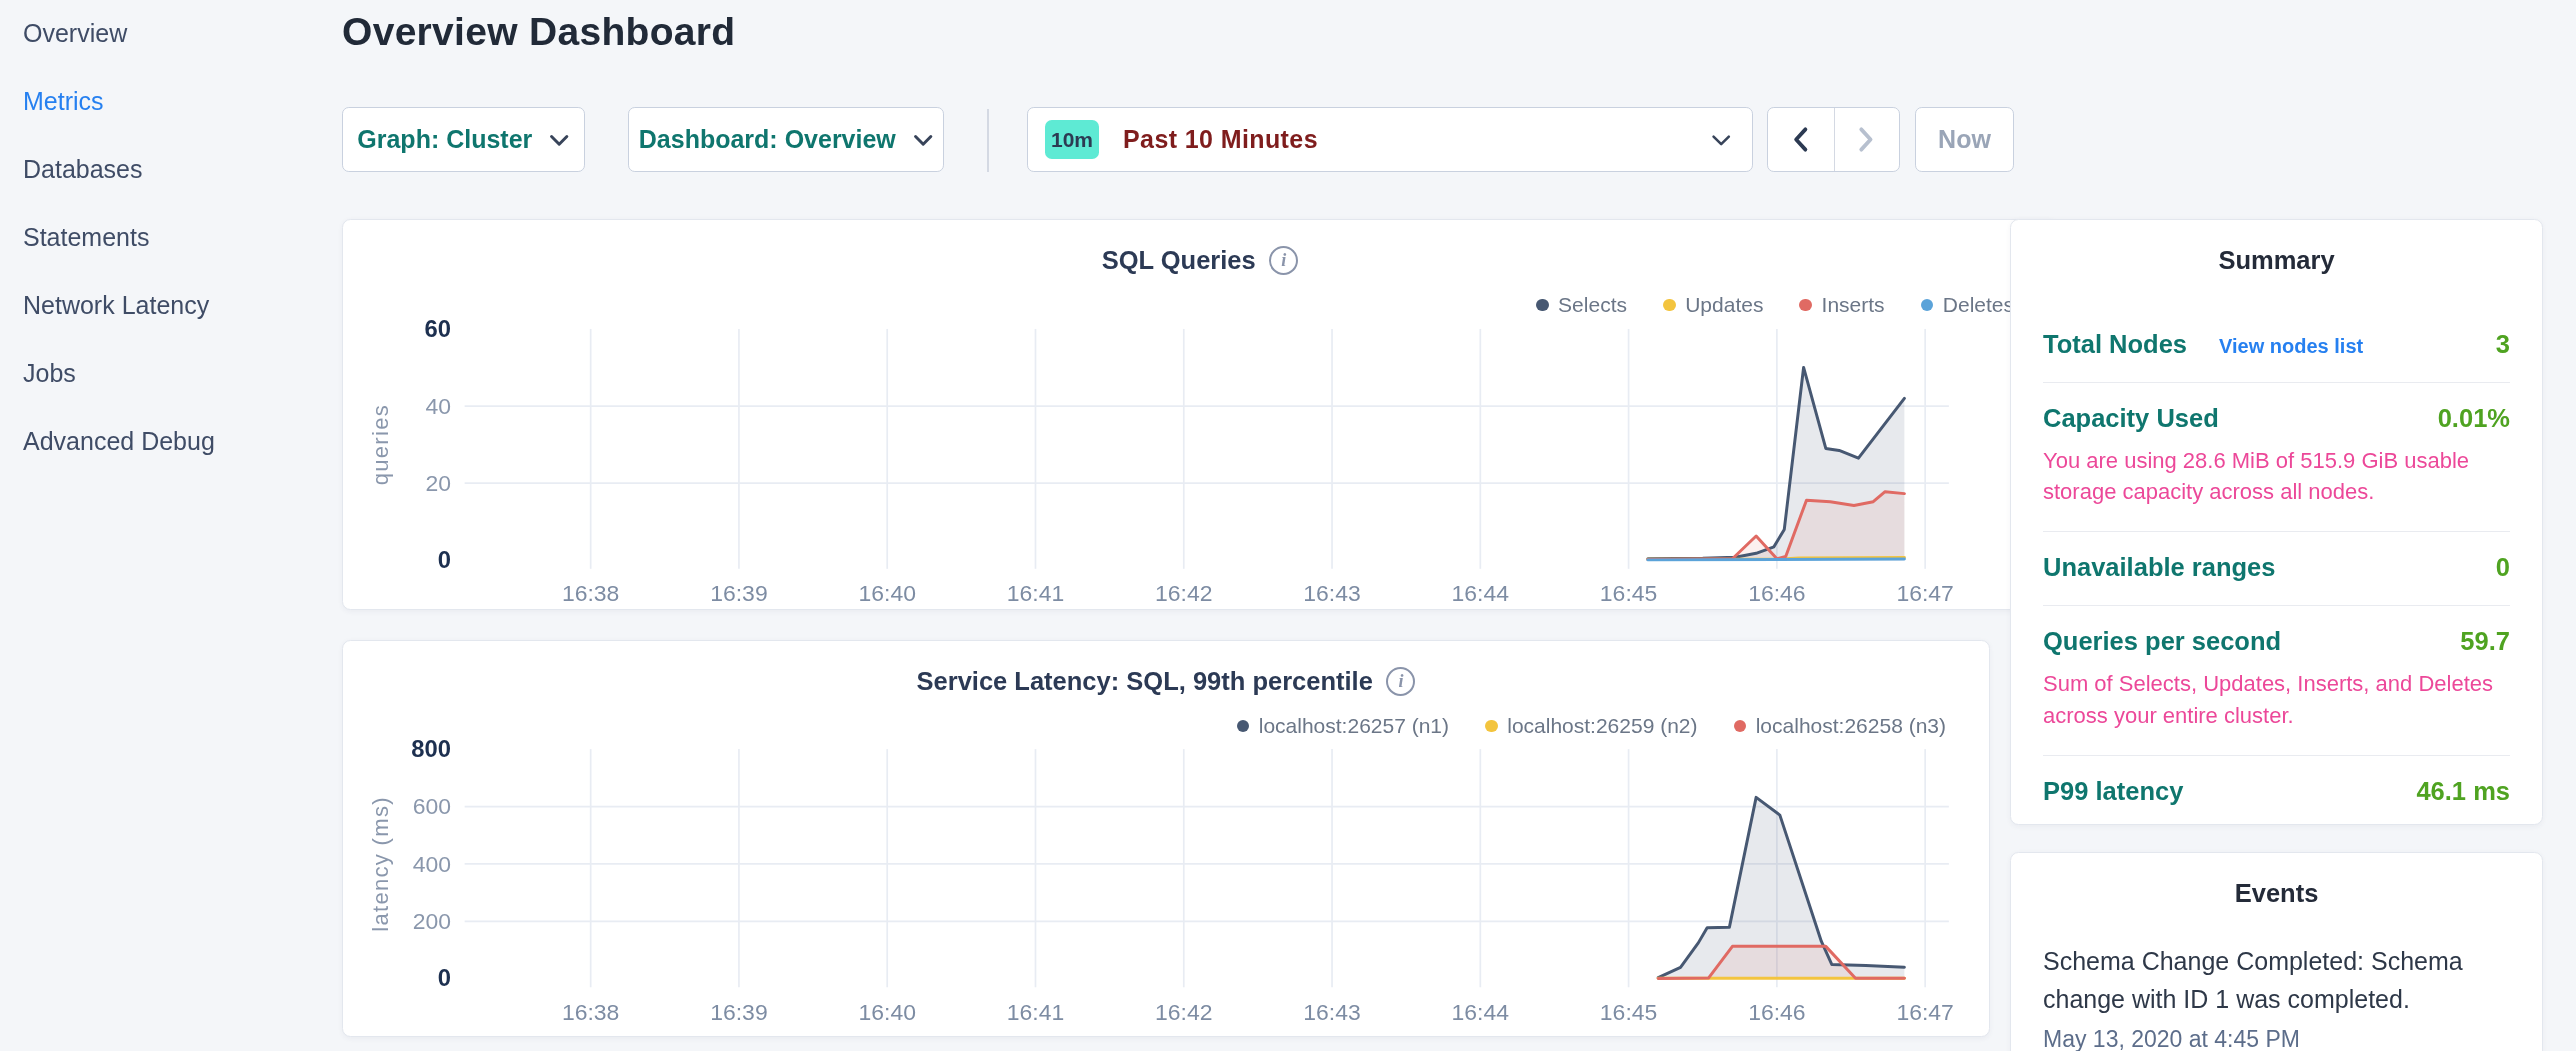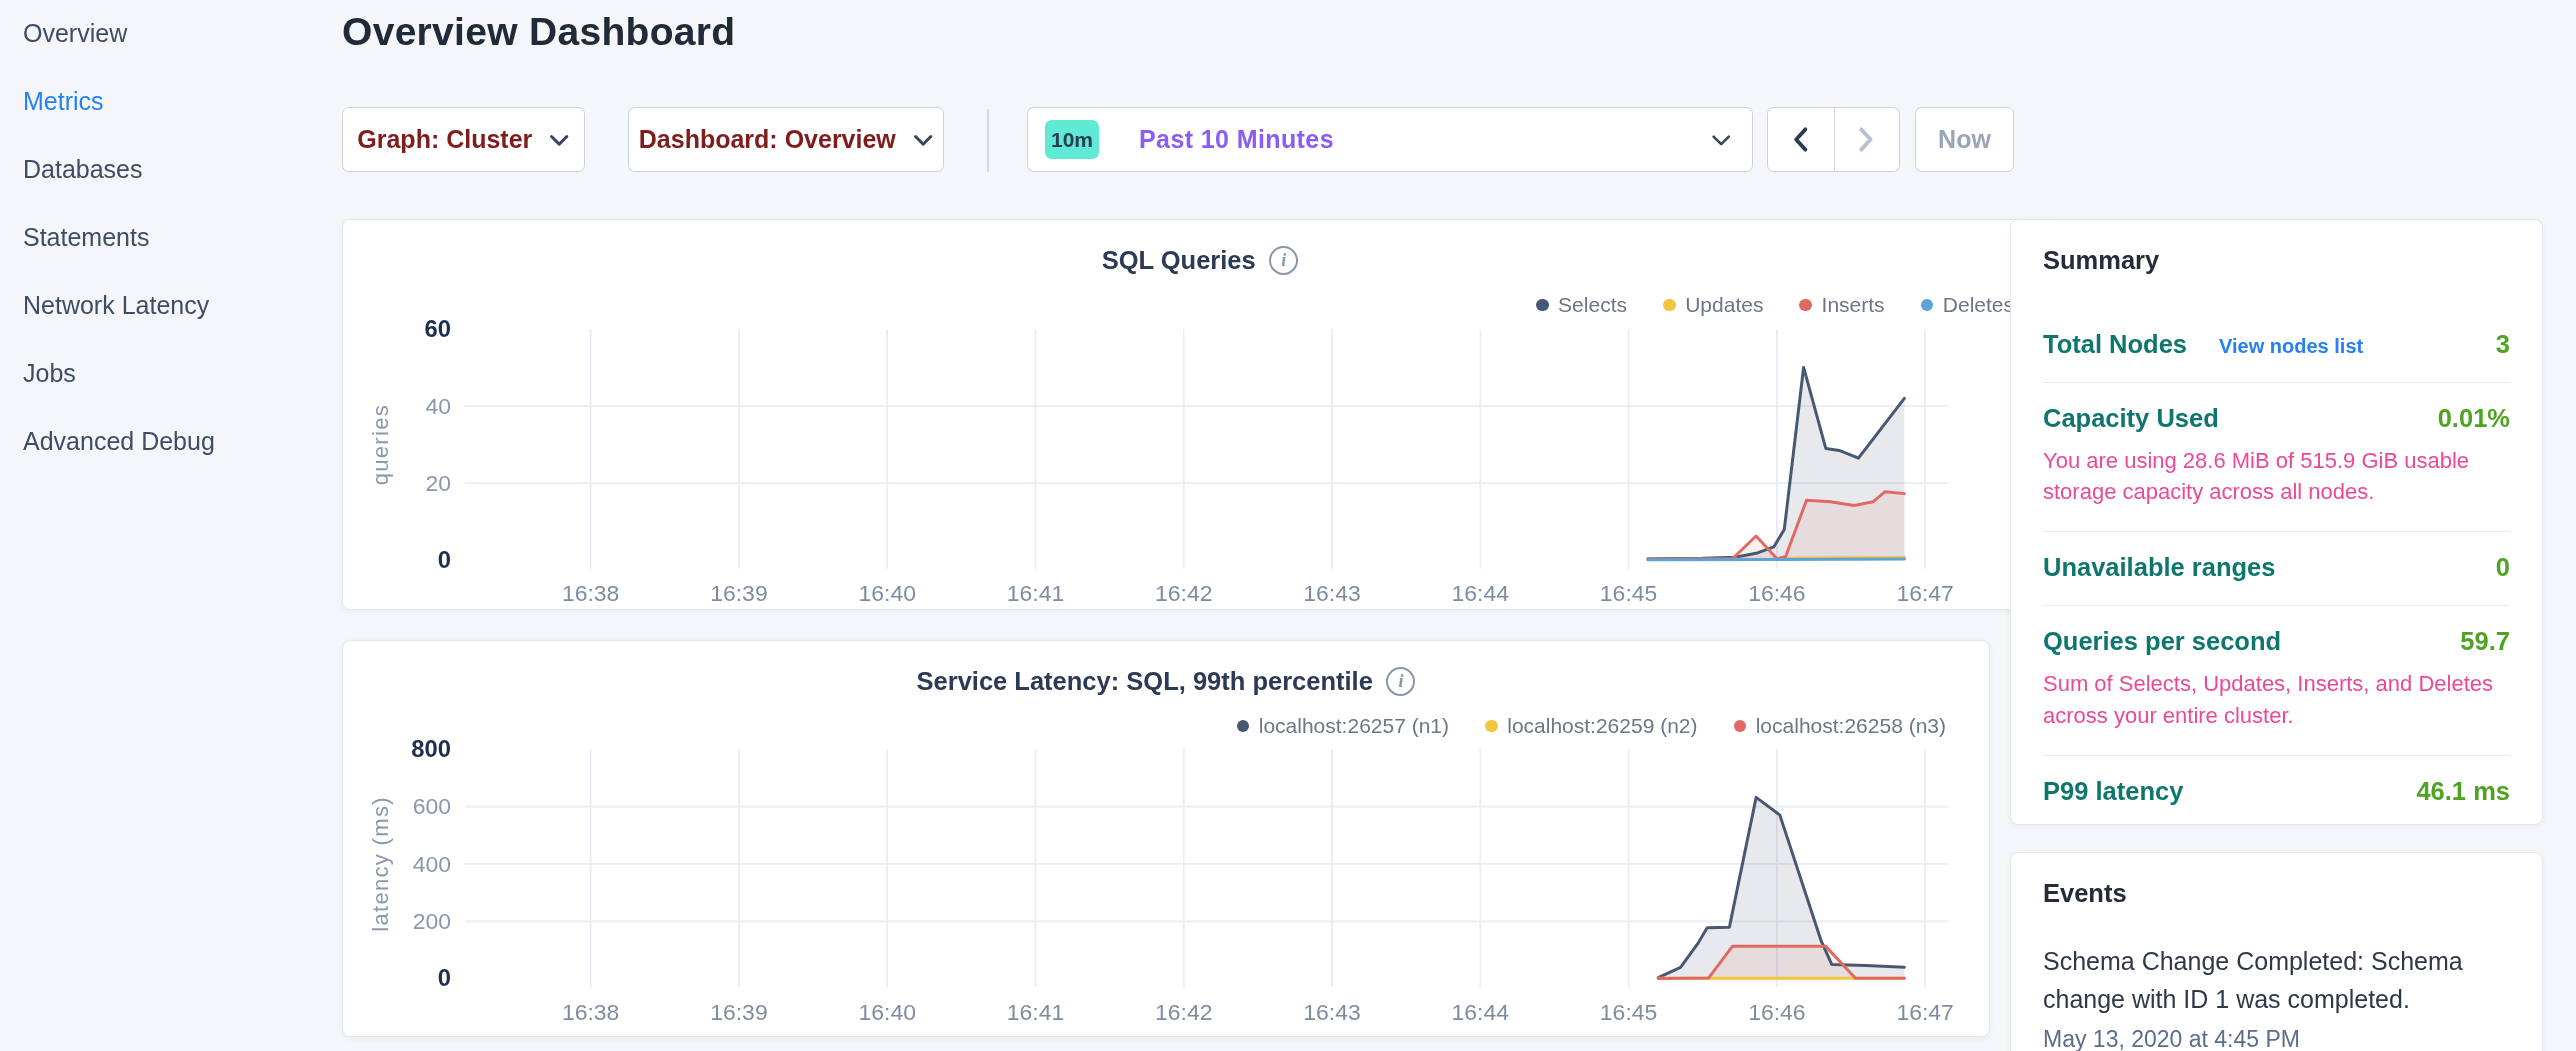--- a/index.html
+++ b/index.html
@@ -17,7 +17,7 @@
 
   .ctl { position:absolute; top:107px; height:65px; background:#fff; border:1.7px solid #c9d1df; border-radius:6.8px;
          display:flex; align-items:center; justify-content:center; cursor:pointer; }
-  .dd-label { font-size:25px; font-weight:700; color:#7f1d1d; }
+  .dd-label { font-size:25px; font-weight:700; color:#0f766e; }
   .chev { margin-left:17px; margin-top:3.4px; }
   .ctl-divider { position:absolute; left:987px; top:109px; width:1.7px; height:63px; background:#d4d9e3; }
 

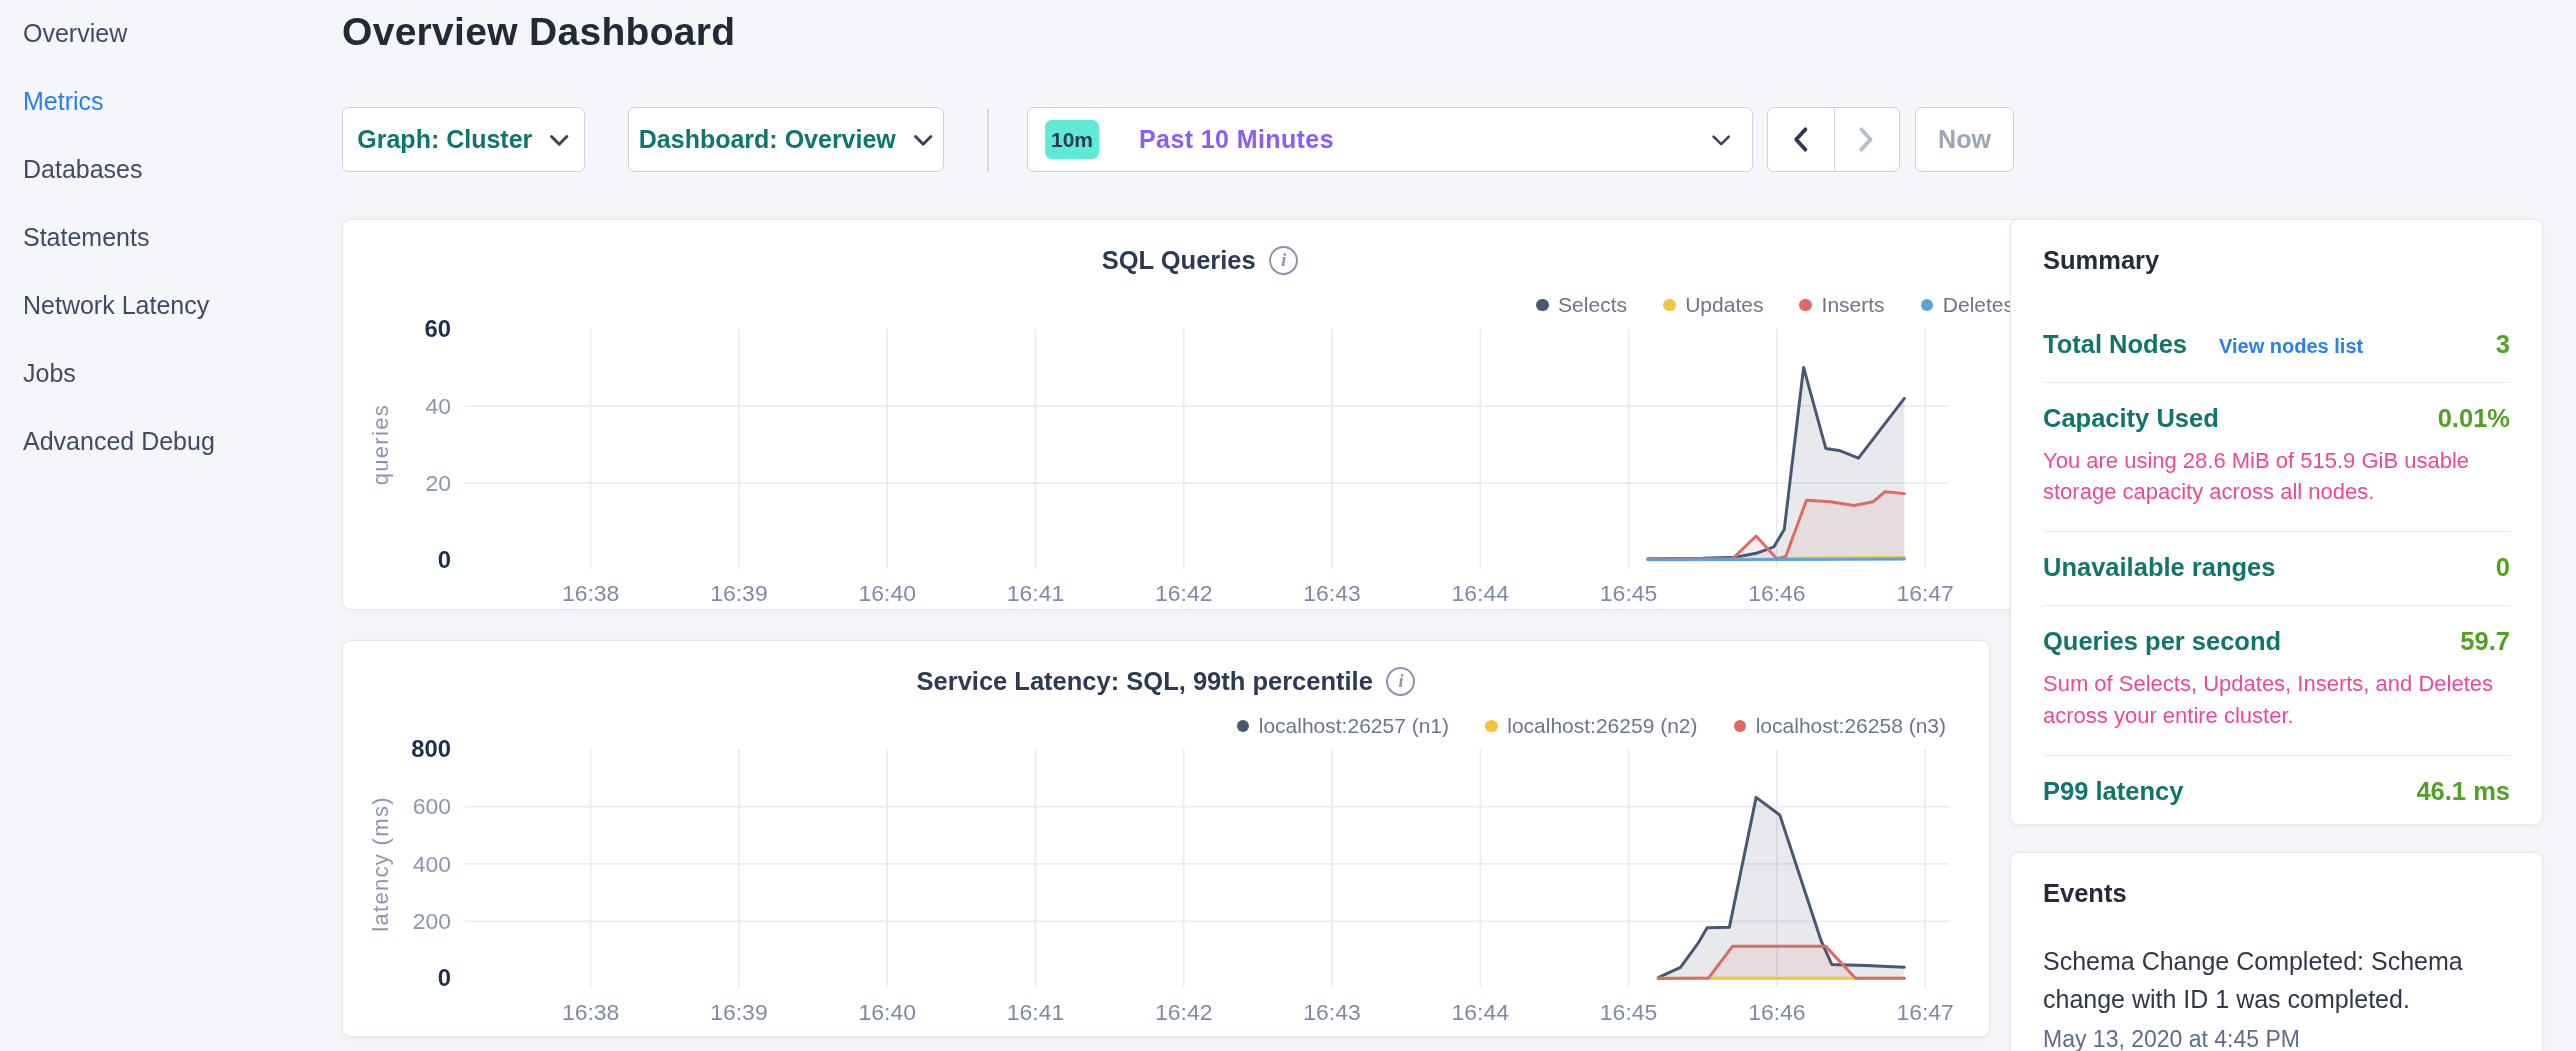--- a/index.html
+++ b/index.html
@@ -27,7 +27,7 @@
   #time-picker { left:1027px; width:726px; justify-content:flex-start; padding:0 20.4px 0 17px; }
   .preset-badge { width:54px; height:39px; background:#5eead4; border-radius:6.8px; font-size:21px; font-weight:700;
                   color:#2c3a52; display:flex; align-items:center; justify-content:center; }
-  .picker-label { margin-left:40px; font-size:25px; font-weight:700; color:#8b5cf6; letter-spacing:0.4px; flex:1; }
+  .picker-label { margin-left:24px; font-size:25px; font-weight:700; color:#7f1d1d; letter-spacing:0.4px; flex:1; }
 
   #range-nav { left:1767px; width:133px; padding:0; overflow:hidden; }
   .nav-half { width:50%; height:100%; display:flex; align-items:center; justify-content:center; cursor:pointer; }

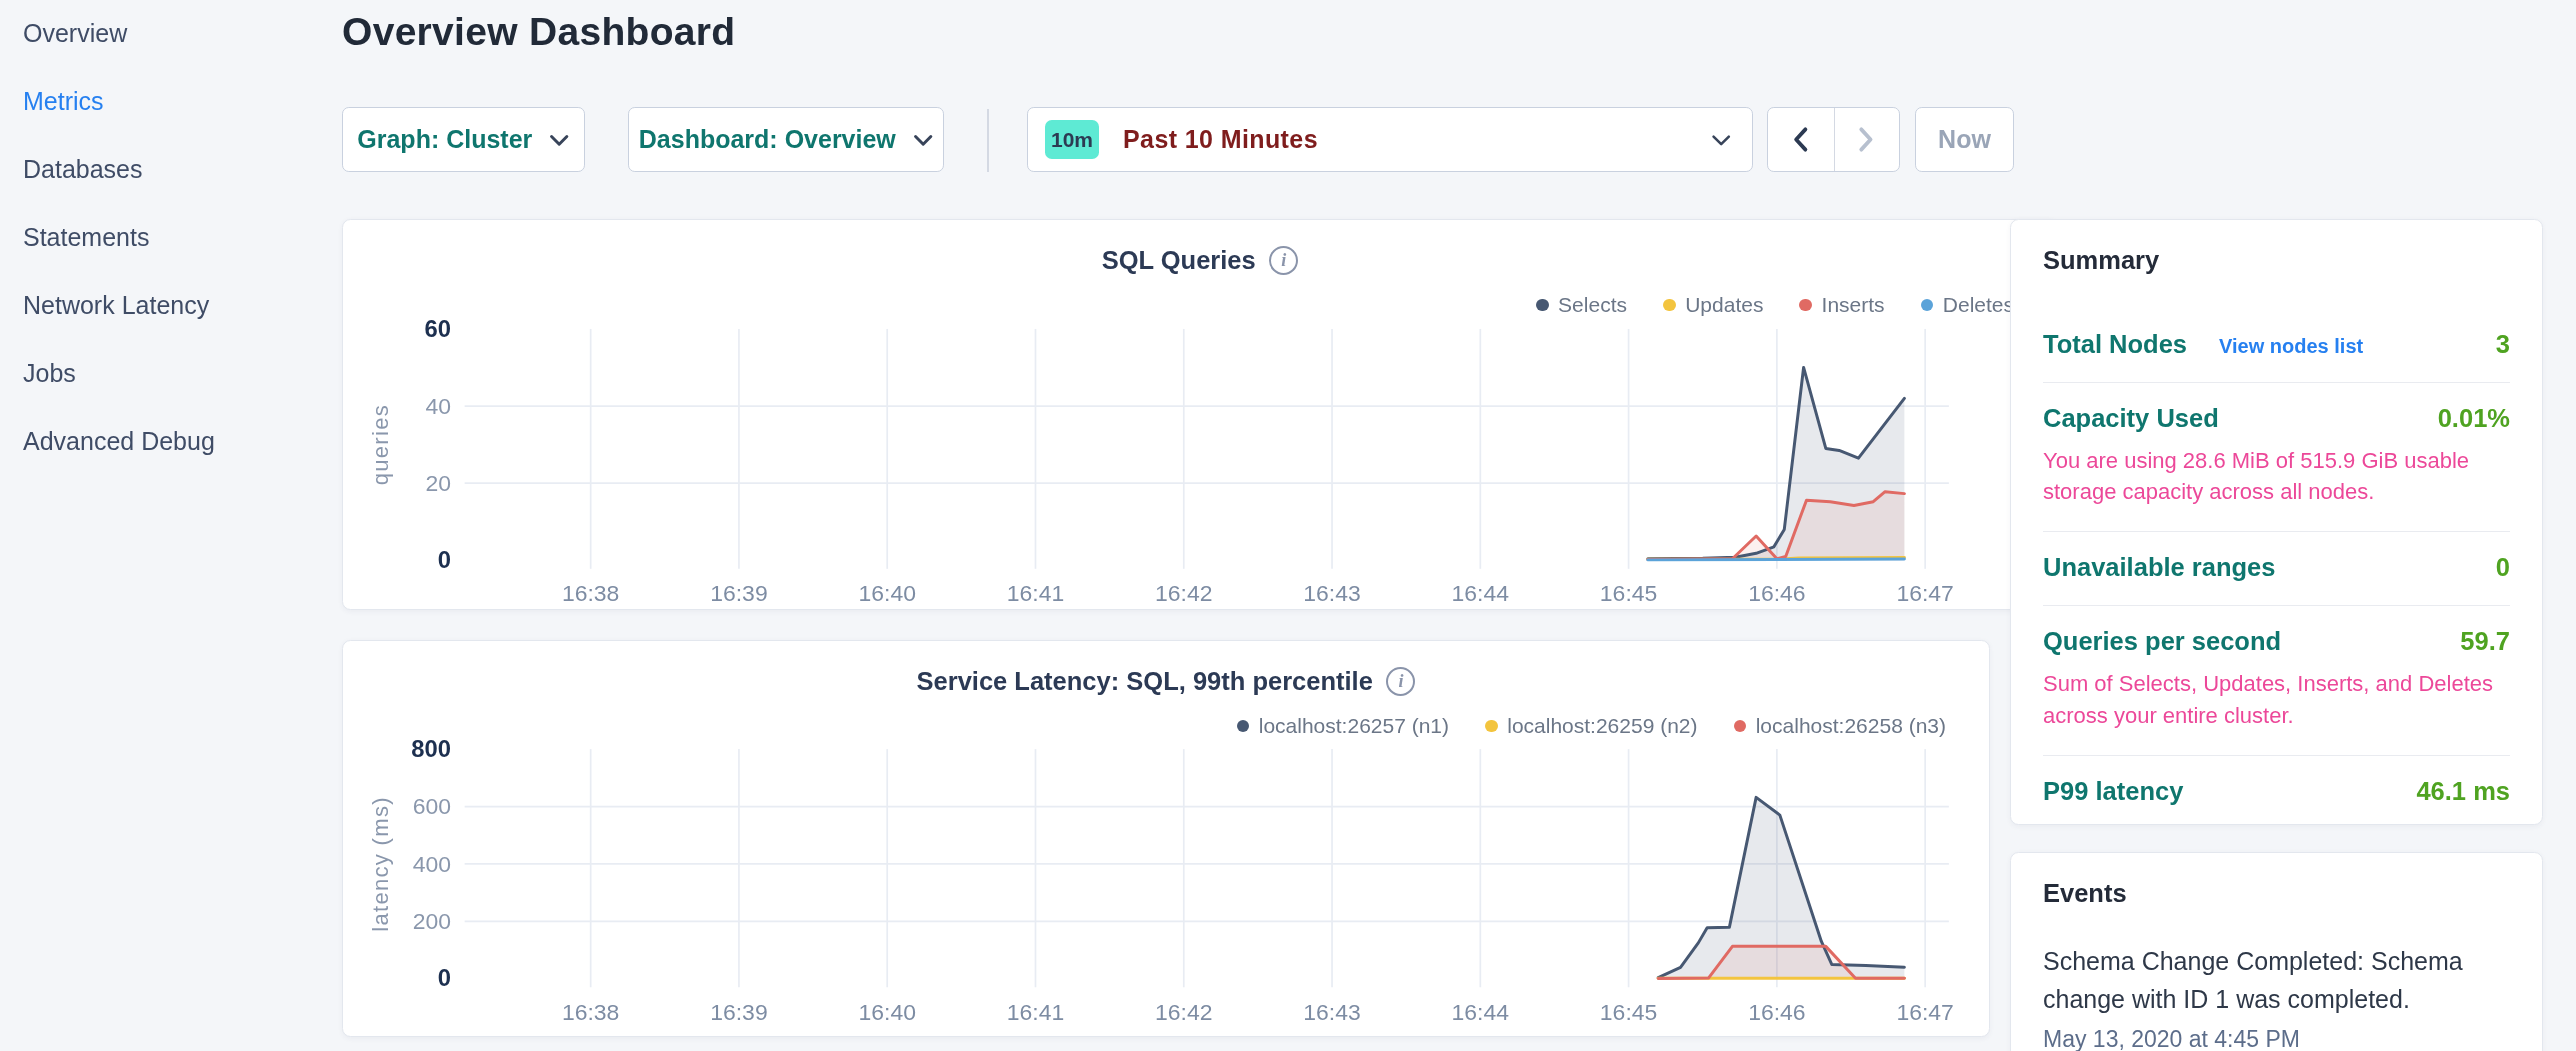--- a/index.html
+++ b/index.html
@@ -53,7 +53,7 @@
   .chart-svg { position:absolute; left:0; top:0; }
 
   
-  .panel-title { text-align:left; font-size:25.5px; font-weight:700; color:#242b39; margin-bottom:34px; }
+  .panel-title { text-align:center; font-size:25.5px; font-weight:700; color:#242b39; margin-bottom:34px; }
   .srow { padding:21px 0 23px; border-bottom:1.7px solid #e9ebf0; }
   .srow:last-child { border-bottom:none; }
   .srow-main { display:flex; align-items:baseline; }

